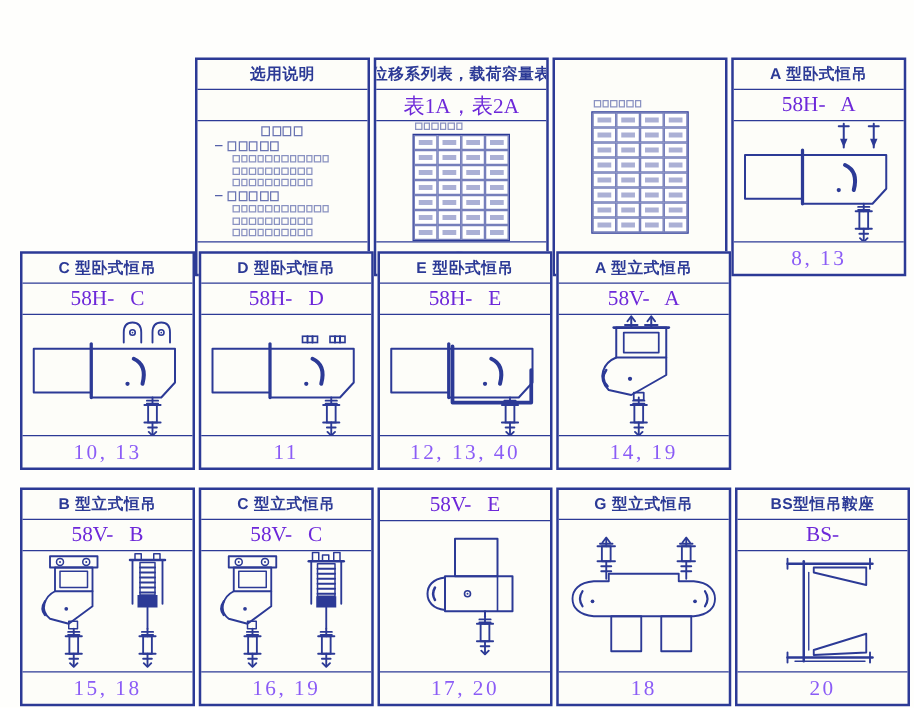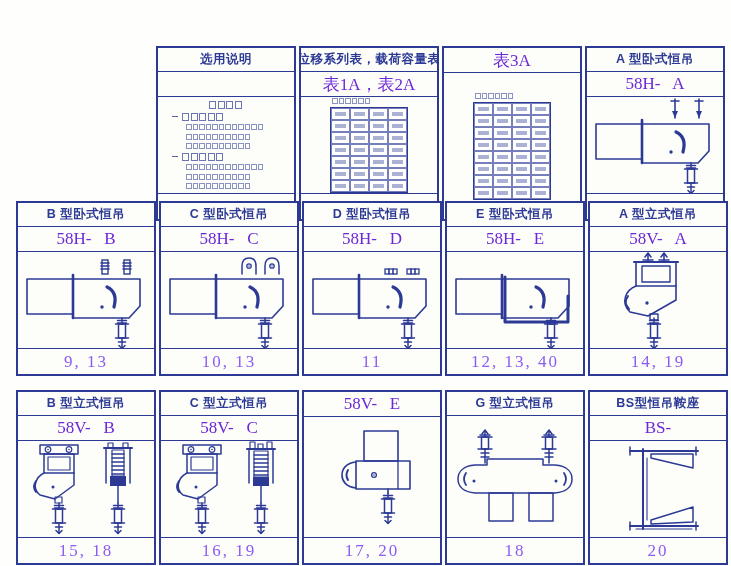--- a/index.html
+++ b/index.html
@@ -218,7 +218,6 @@
     </div>
 
     <div class="cell">
-      <div class="cs">表3A</div>
       <div class="cb">
         <div class="mt-wrap">
           <div class="mt-cap">

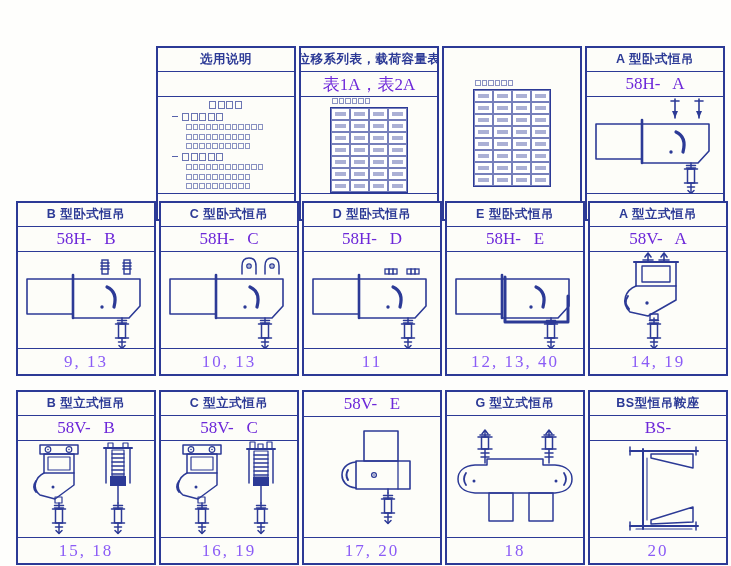--- a/index.html
+++ b/index.html
@@ -289,27 +289,6 @@
 
   <div class="row" id="row2">
 
-    <div class="cell">
-      <div class="ct">B 型卧式恒吊</div>
-      <div class="cs">58H-   B</div>
-      <div class="cb">
-        <svg width="136" height="96">
-          <g stroke="#2c3a96" fill="none" stroke-width="1.6" stroke-linecap="round">
-            <rect x="84" y="8" width="6" height="14" stroke-width="1.4"></rect>
-            <line x1="83" y1="11" x2="91" y2="11"></line>
-              <line x1="83" y1="14" x2="91" y2="14"></line>
-              <line x1="83" y1="17" x2="91" y2="17"></line>
-            <rect x="106" y="8" width="6" height="14" stroke-width="1.4"></rect>
-            <line x1="105" y1="11" x2="113" y2="11"></line>
-              <line x1="105" y1="14" x2="113" y2="14"></line>
-              <line x1="105" y1="17" x2="113" y2="17"></line>
-            <use href="#sym-hbody" x="9" y="22"></use>
-            <use href="#sym-tb" x="96" y="66"></use>
-          </g>
-        </svg>
-      </div>
-      <div class="cf">9, 13</div>
-    </div>
 
     <div class="cell">
       <div class="ct">C 型卧式恒吊</div>

